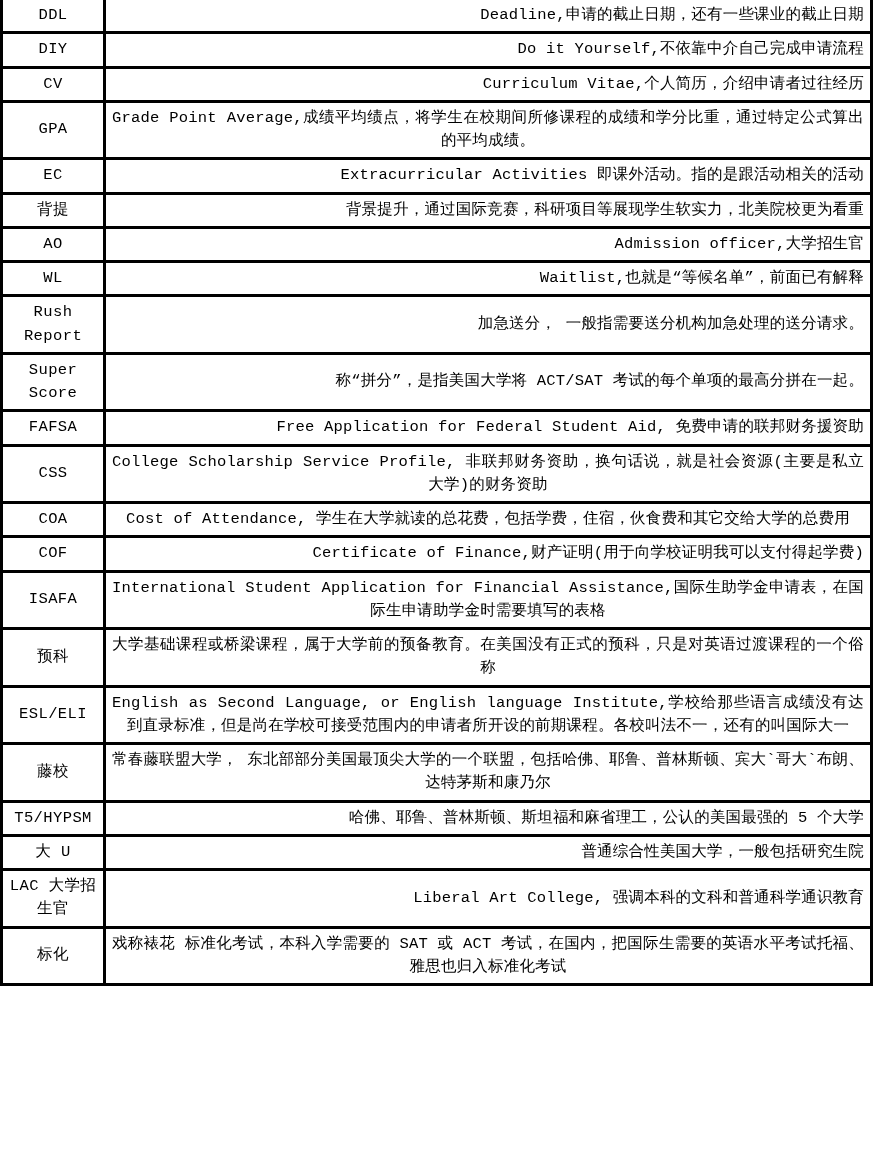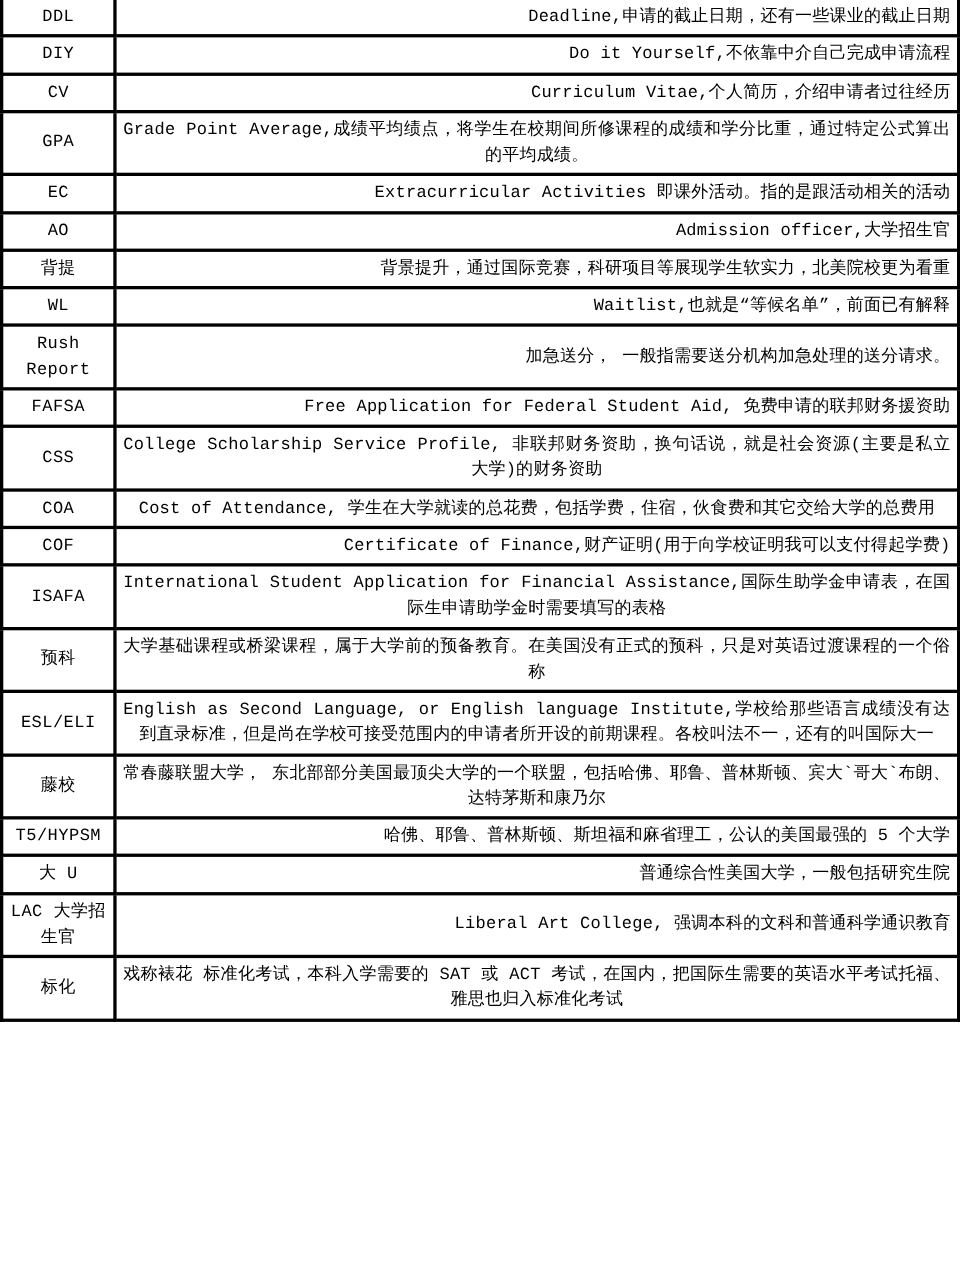--- a/index.html
+++ b/index.html
@@ -75,12 +75,12 @@
       <td class="def-cell">Extracurricular Activities 即课外活动。指的是跟活动相关的活动</td>
     </tr>
     <tr>
+      <td class="term-cell">背提</td>
+      <td class="def-cell">背景提升，通过国际竞赛，科研项目等展现学生软实力，北美院校更为看重</td>
+    </tr>
+    <tr>
       <td class="term-cell">AO</td>
       <td class="def-cell">Admission officer,大学招生官</td>
-    </tr>
-    <tr>
-      <td class="term-cell">背提</td>
-      <td class="def-cell">背景提升，通过国际竞赛，科研项目等展现学生软实力，北美院校更为看重</td>
     </tr>
     <tr>
       <td class="term-cell">WL</td>

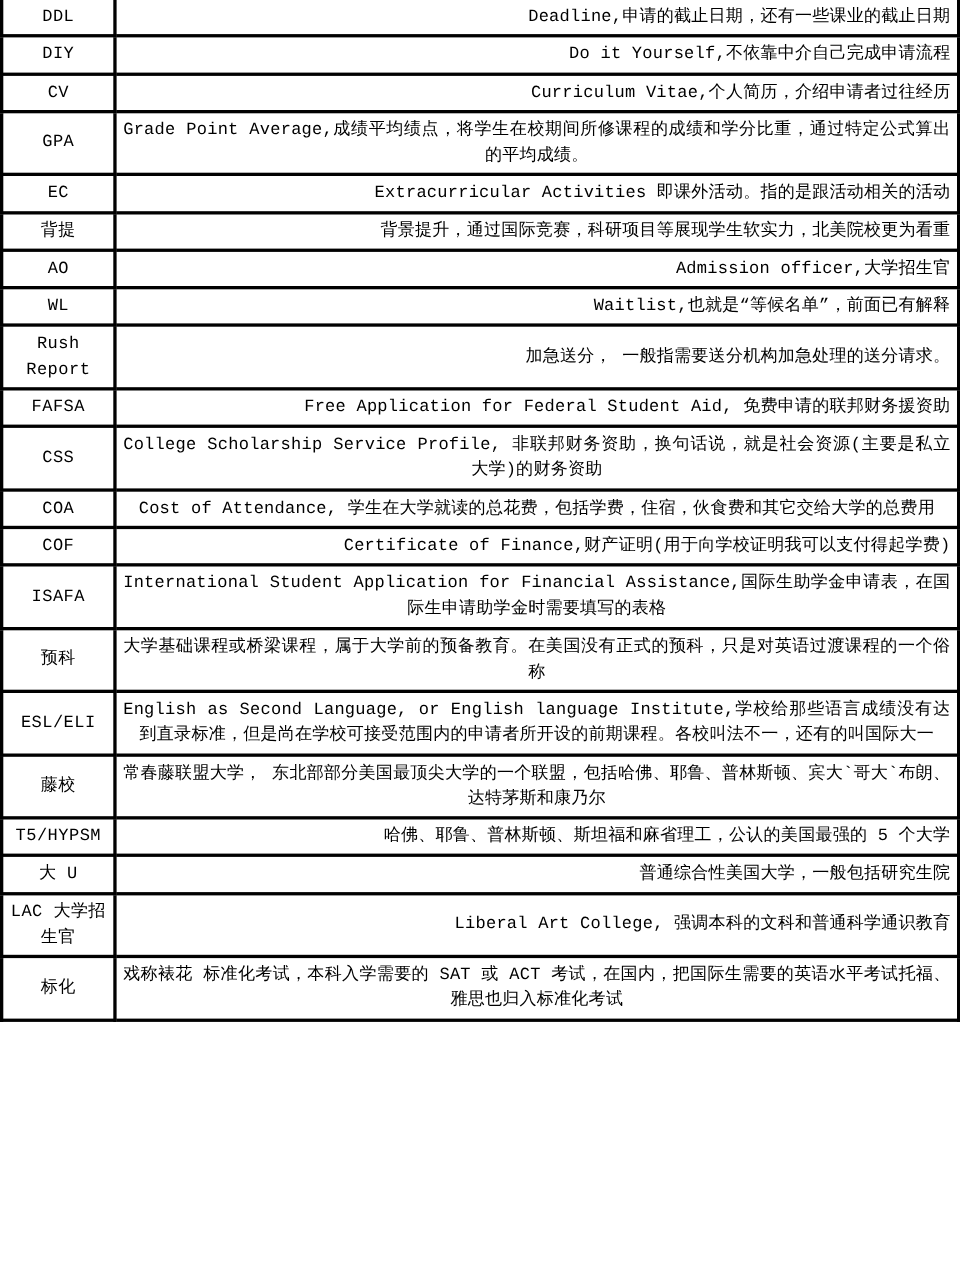--- a/index.html
+++ b/index.html
@@ -91,6 +91,10 @@
       <td class="def-cell">加急送分， 一般指需要送分机构加急处理的送分请求。</td>
     </tr>
     <tr>
+      <td class="term-cell">Super Score</td>
+      <td class="def-cell">称“拼分”，是指美国大学将 ACT/SAT 考试的每个单项的最高分拼在一起。</td>
+    </tr>
+    <tr>
       <td class="term-cell">FAFSA</td>
       <td class="def-cell">Free Application for Federal Student Aid, 免费申请的联邦财务援资助</td>
     </tr>

